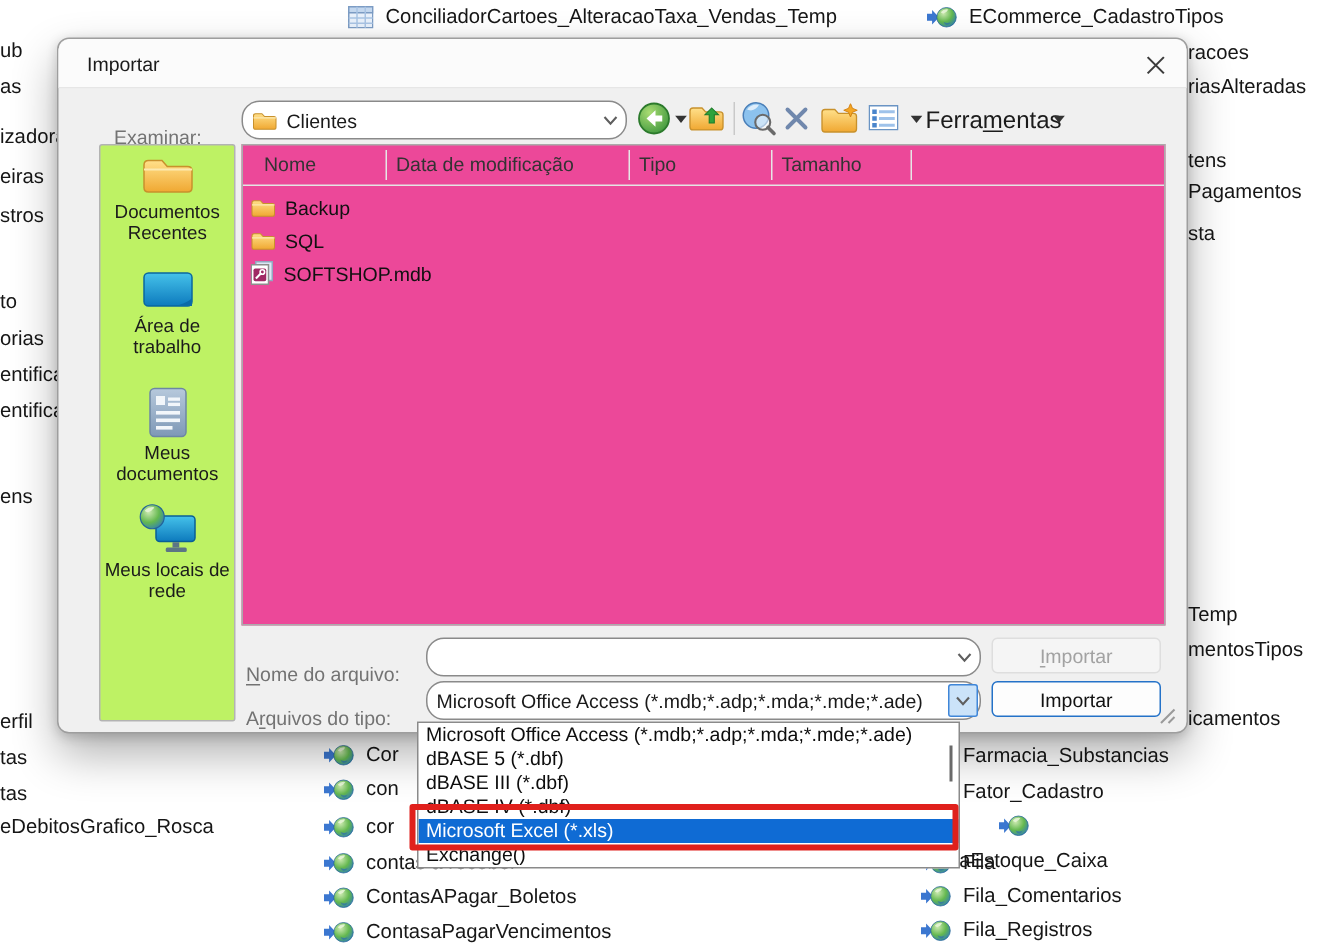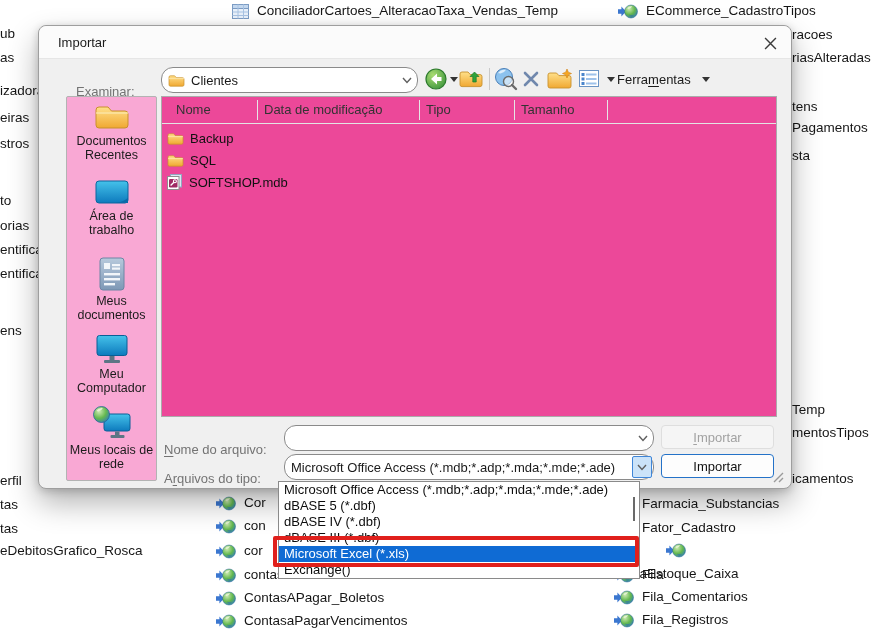--- a/index.html
+++ b/index.html
@@ -42,7 +42,7 @@
   
   .tb-ic{position:absolute;display:flex;align-items:center;justify-content:center;}
   .tb-sep{position:absolute;width:1px;height:22px;background:#c9c9c9;}
-  .tb-text{position:absolute;font-size:13px;color:#1b1b1b;white-space:nowrap;}
+  .tb-text{position:absolute;font-size:16px;color:#1b1b1b;white-space:nowrap;}
   
   .sidebar{
     position:absolute;left:27px;top:70px;width:91px;height:385px;

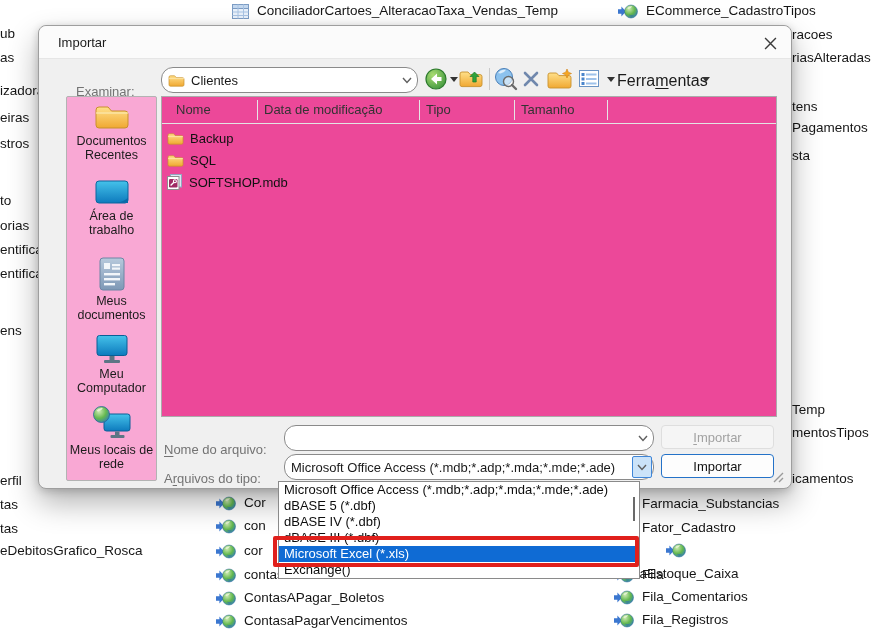--- a/index.html
+++ b/index.html
@@ -46,7 +46,7 @@
   
   .sidebar{
     position:absolute;left:27px;top:70px;width:91px;height:385px;
-    border:1px solid #b3b3b3;border-radius:2px;background:#f9a8d4;
+    border:1px solid #b3b3b3;border-radius:2px;background:#bef264;
     display:flex;flex-direction:column;align-items:center;padding-top:6px;box-sizing:border-box;
   }
   .side-item{width:100%;display:flex;flex-direction:column;align-items:center;}

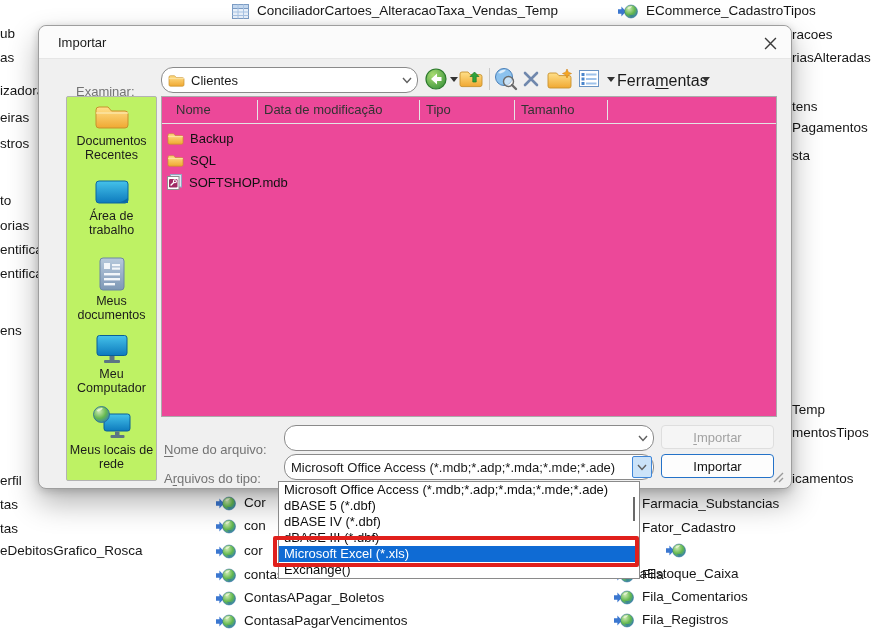--- a/index.html
+++ b/index.html
@@ -482,12 +482,6 @@
         </svg>
       <div class="s-lbl">Meus documentos</div>
     </div>
-    <div class="side-item si-4">
-      <svg width="34" height="30">
-          <use href="#ic-computer"></use>
-        </svg>
-      <div class="s-lbl">Meu Computador</div>
-    </div>
     <div class="side-item si-5">
       <svg width="40" height="34">
           <use href="#ic-network"></use>

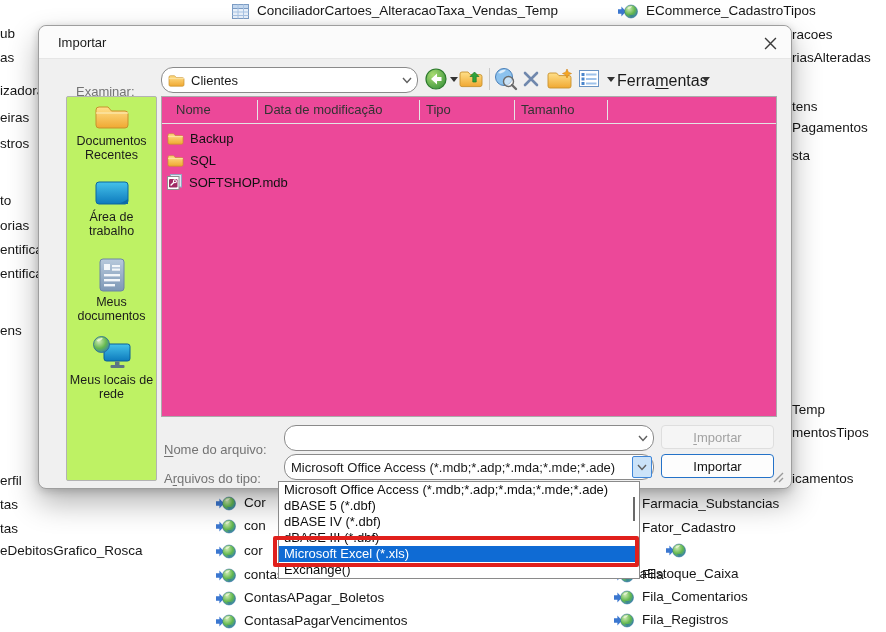--- a/index.html
+++ b/index.html
@@ -563,8 +563,8 @@
 <div class="type-dropdown">
   <div class="dd-opt">Microsoft Office Access (*.mdb;*.adp;*.mda;*.mde;*.ade)</div>
   <div class="dd-opt">dBASE 5 (*.dbf)</div>
+  <div class="dd-opt">dBASE III (*.dbf)</div>
   <div class="dd-opt">dBASE IV (*.dbf)</div>
-  <div class="dd-opt">dBASE III (*.dbf)</div>
   <div class="dd-opt selected">Microsoft Excel (*.xls)</div>
   <div class="dd-opt">Exchange()</div>
   <div class="dd-thumb"></div>

